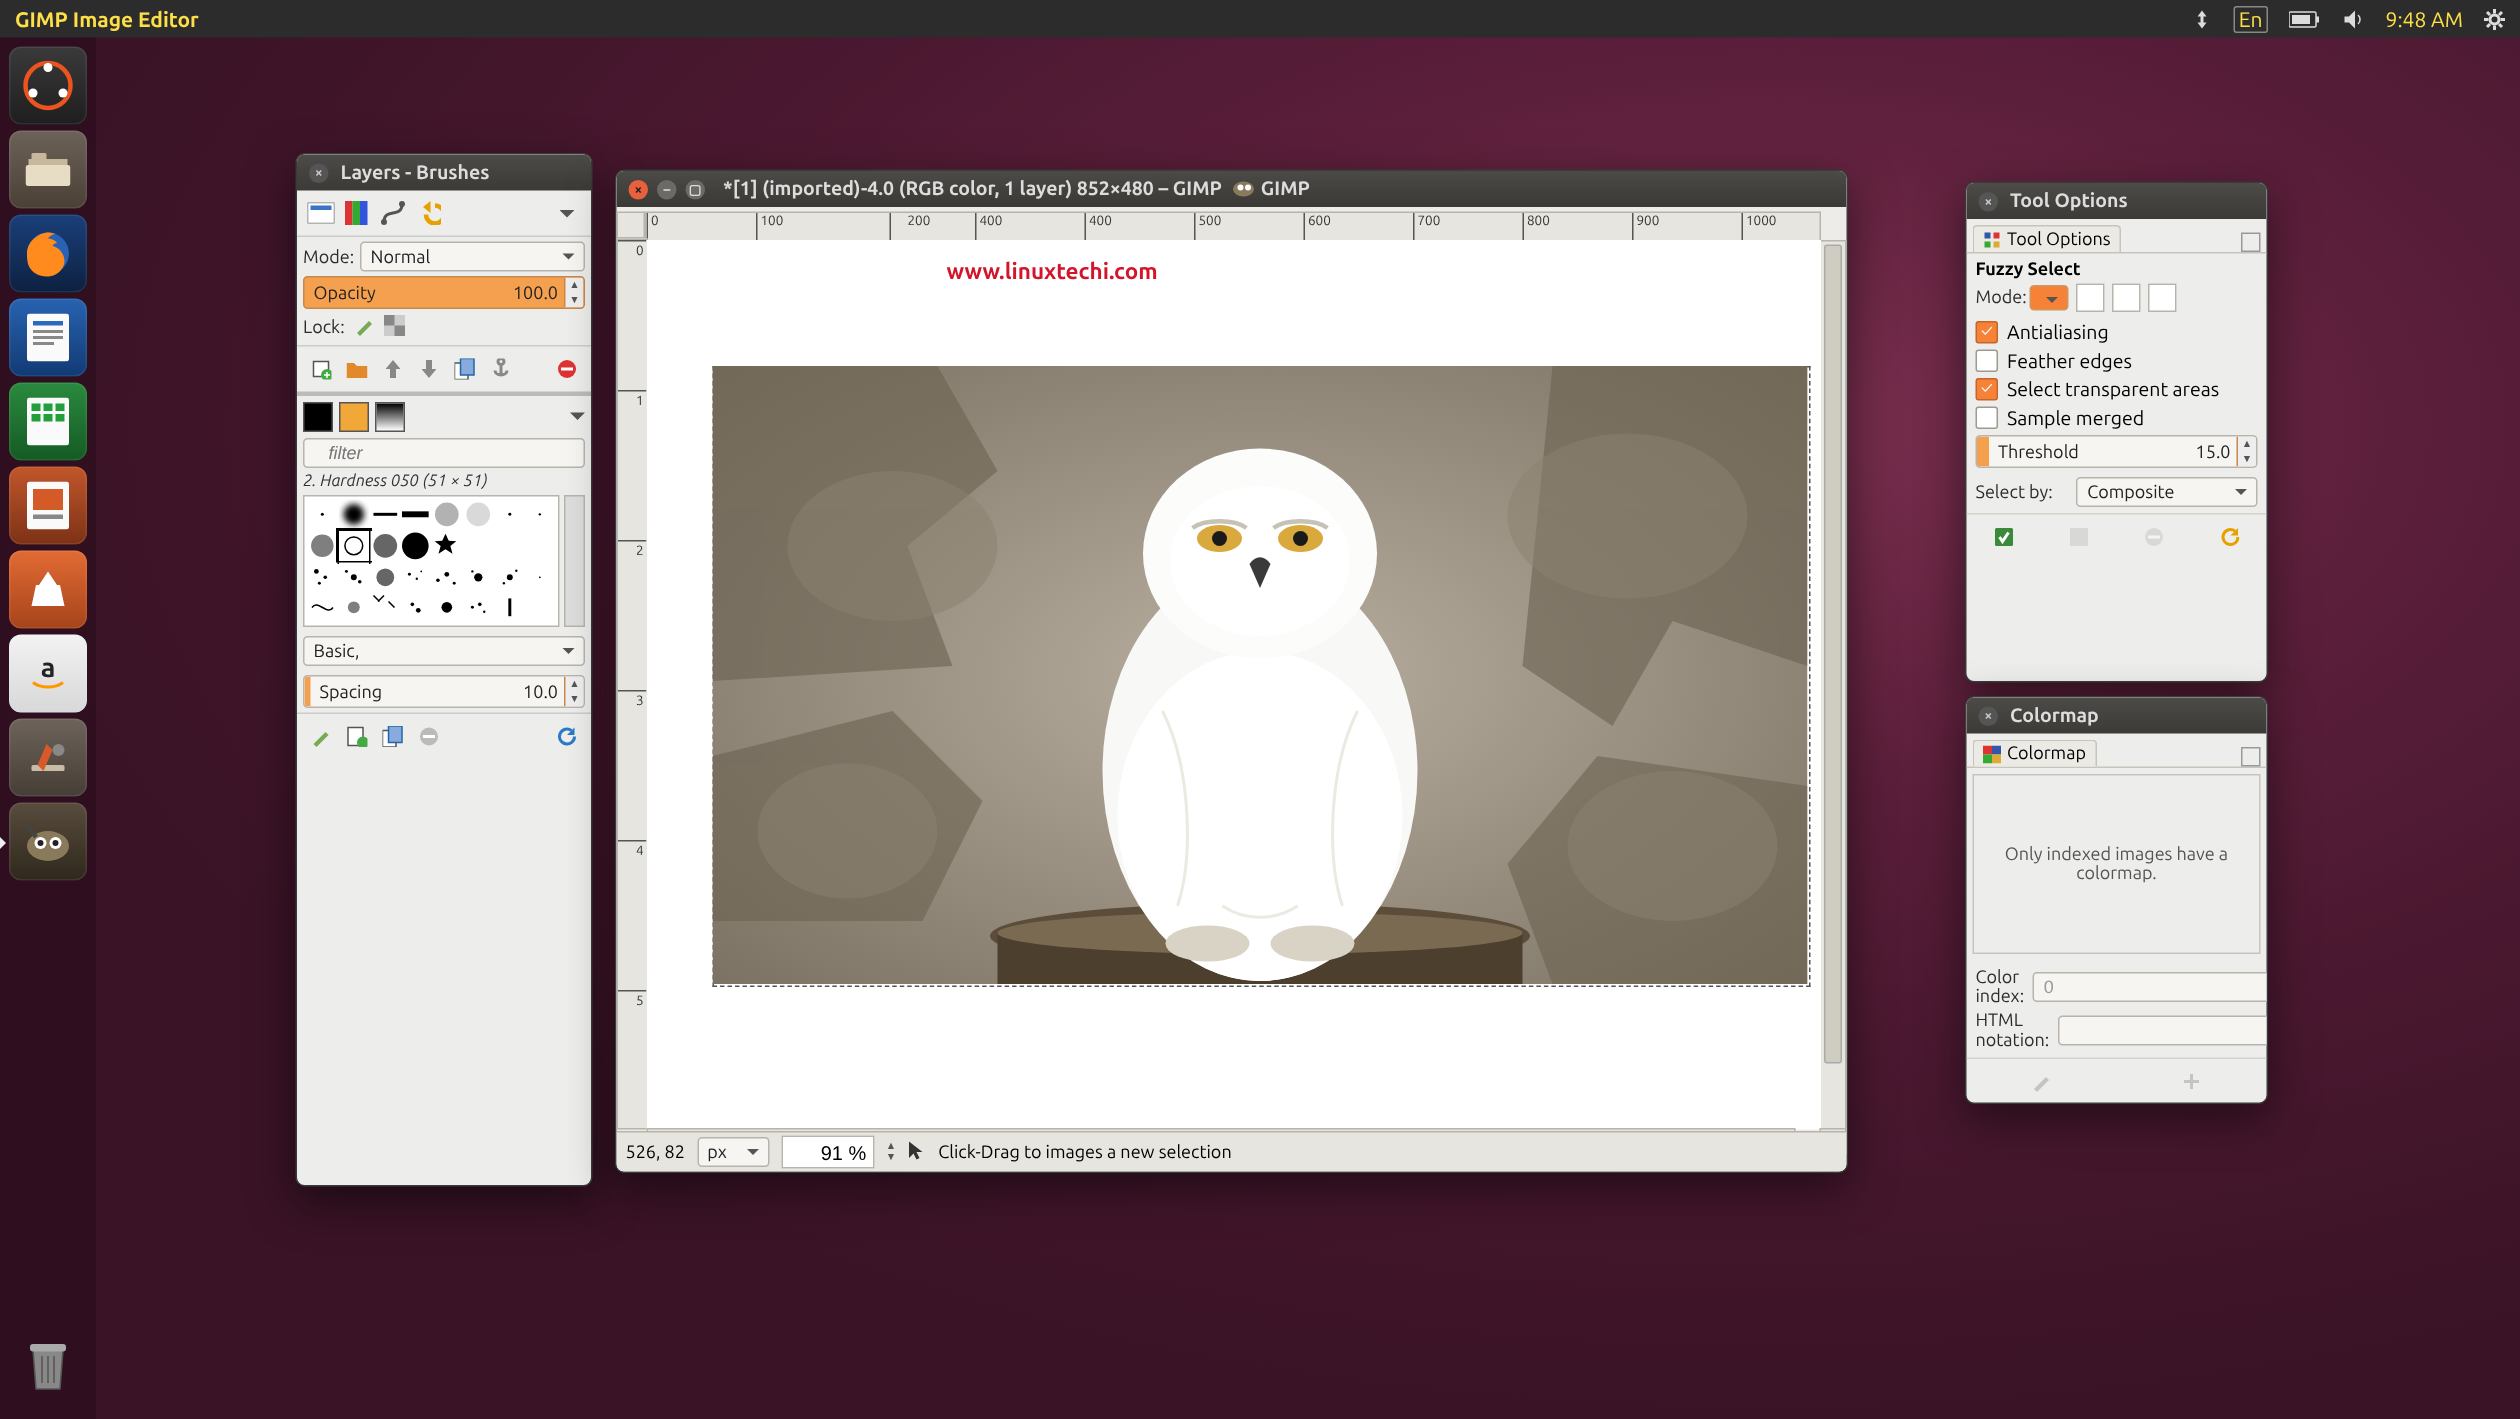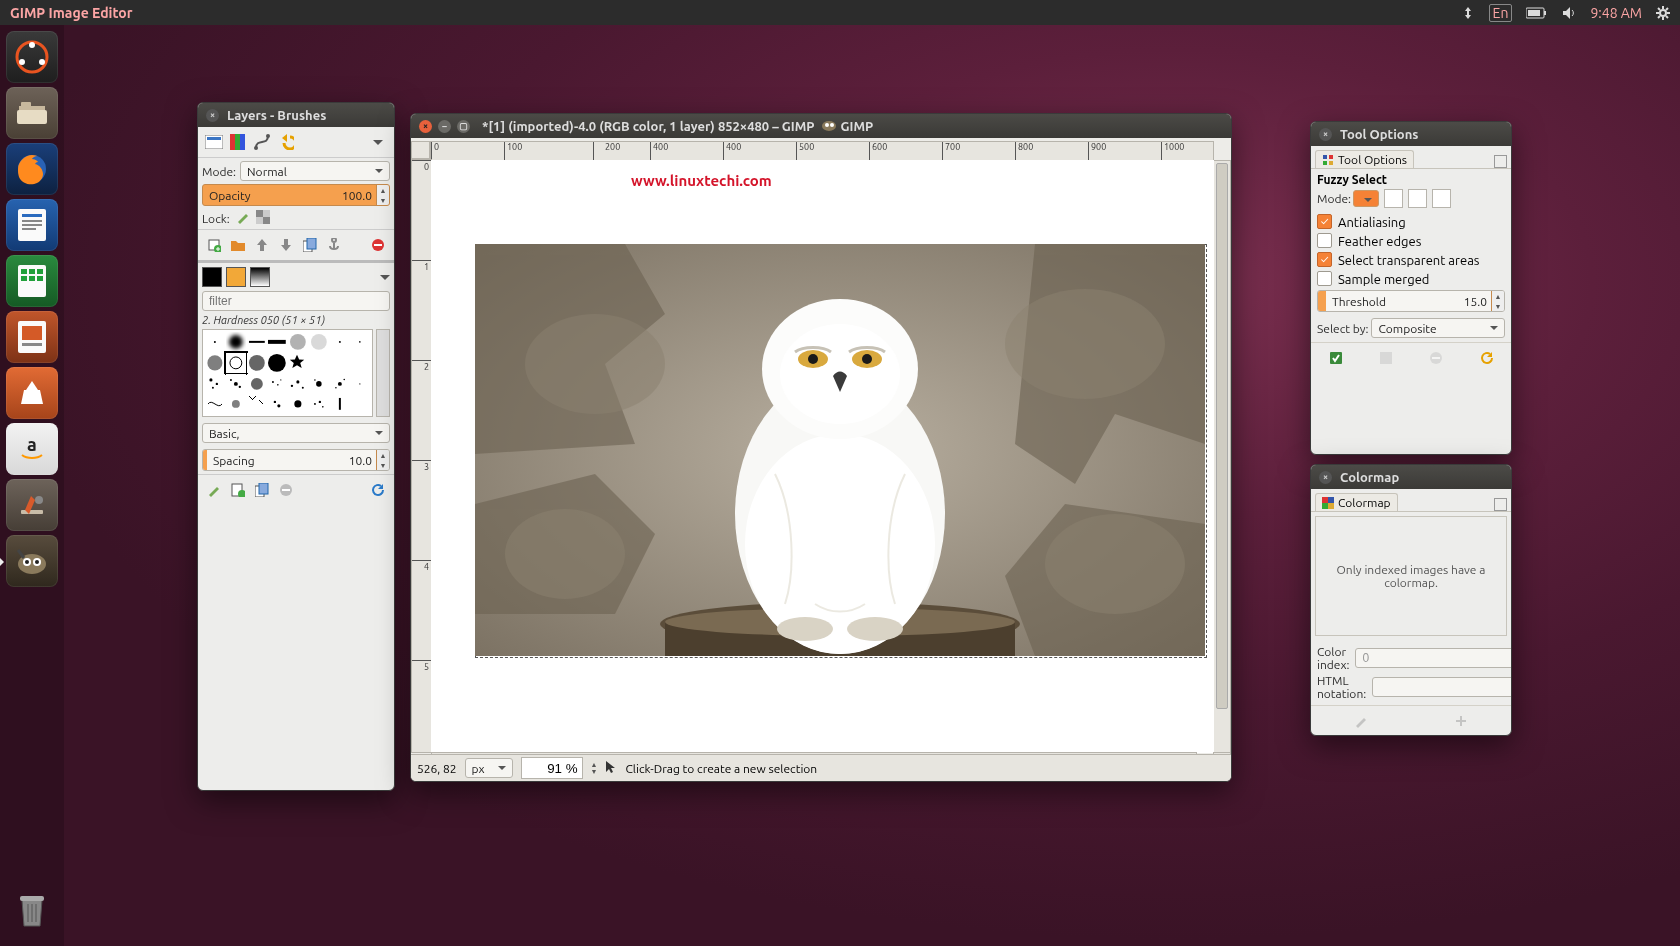--- a/index.html
+++ b/index.html
@@ -5,7 +5,7 @@
 html,body{margin:0;padding:0;width:1680px;height:946px;font-family:Ubuntu,"Liberation Sans",sans-serif;font-size:13px;overflow:hidden;background:
 radial-gradient(ellipse at 70% 30%, #7a2f4f 0%, #5c1f3b 25%, #4a1830 45%, #3a1326 70%);}
 
-#topbar{position:absolute;left:0;top:0;right:0;height:25px;background:#2c2c2c;color:#fca5a5;
+#topbar{position:absolute;left:0;top:0;right:0;height:25px;background:#2c2c2c;color:#fde047;
  display:flex;align-items:center;padding:0 10px;font-size:14px;}
 #topbar .title{font-weight:bold}
 #topbar .spacer{flex:1}

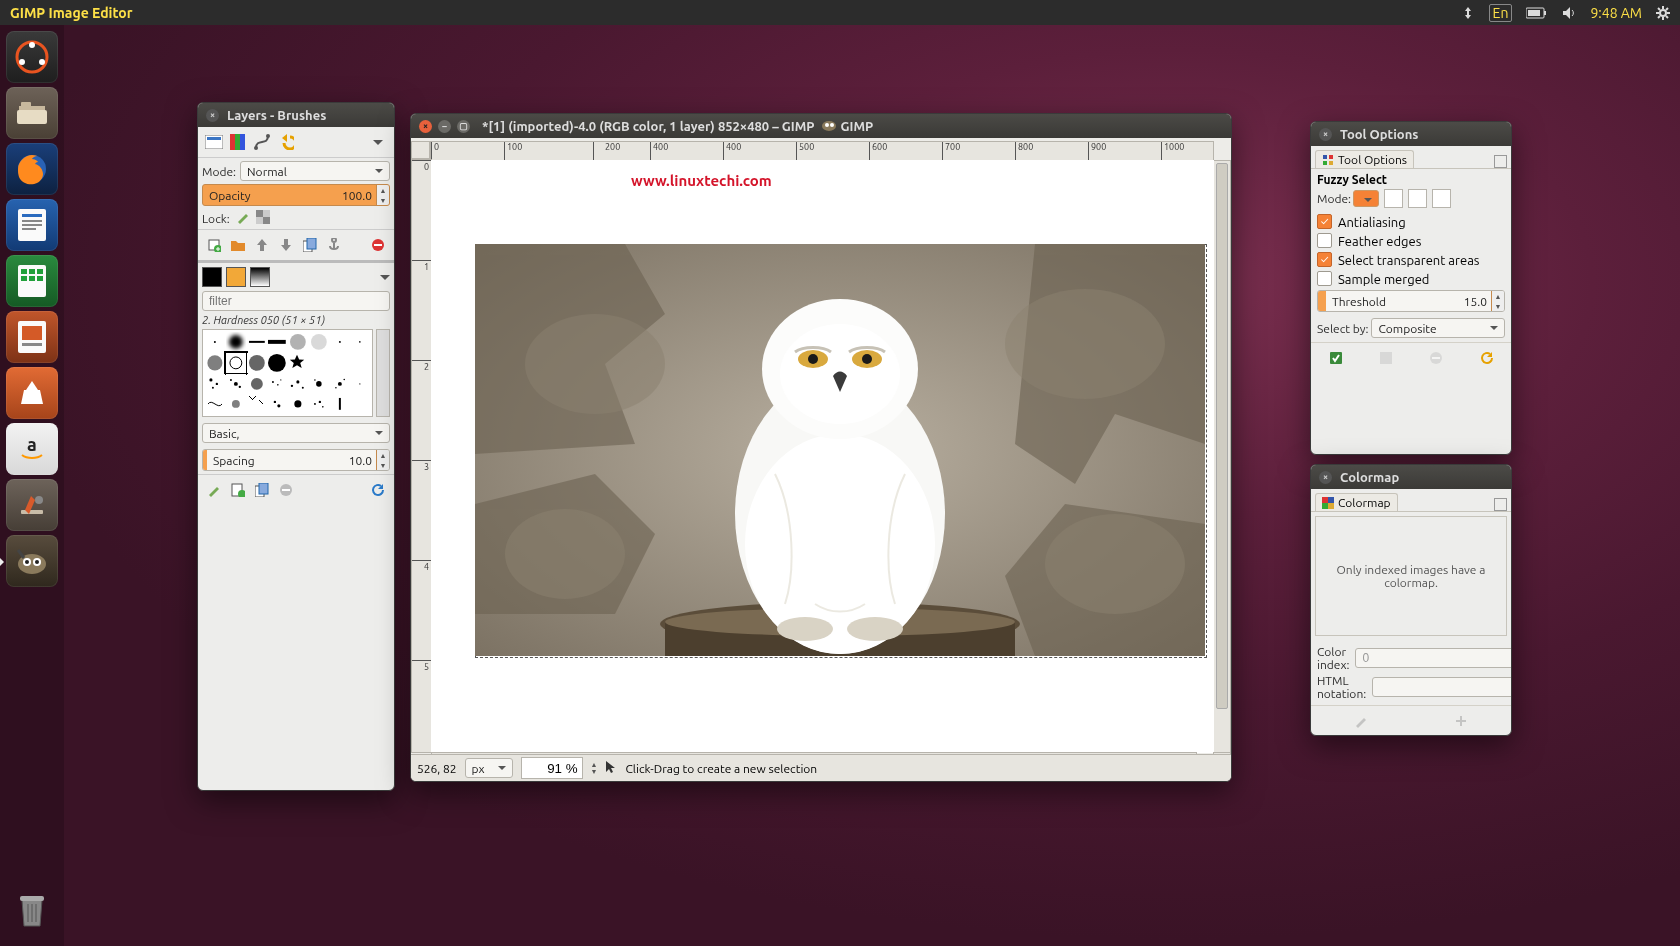--- a/index.html
+++ b/index.html
@@ -342,7 +342,7 @@
             </svg></span>
       </div>
       <div style="padding:0 4px 3px">
-        <input class="sel" style="width: 100%; color: rgb(136, 136, 136); padding-left: 6px;" placeholder="filter">
+        <input class="sel" style="width: 100%; font-style: italic; color: rgb(136, 136, 136); padding-left: 16px;" placeholder="filter">
       </div>
       <div style="padding:0 4px;font-style:italic;font-size:11px;color:#333">2. Hardness 050 (51 × 51)</div>
       <div style="padding:3px 4px;display:flex;gap:3px">

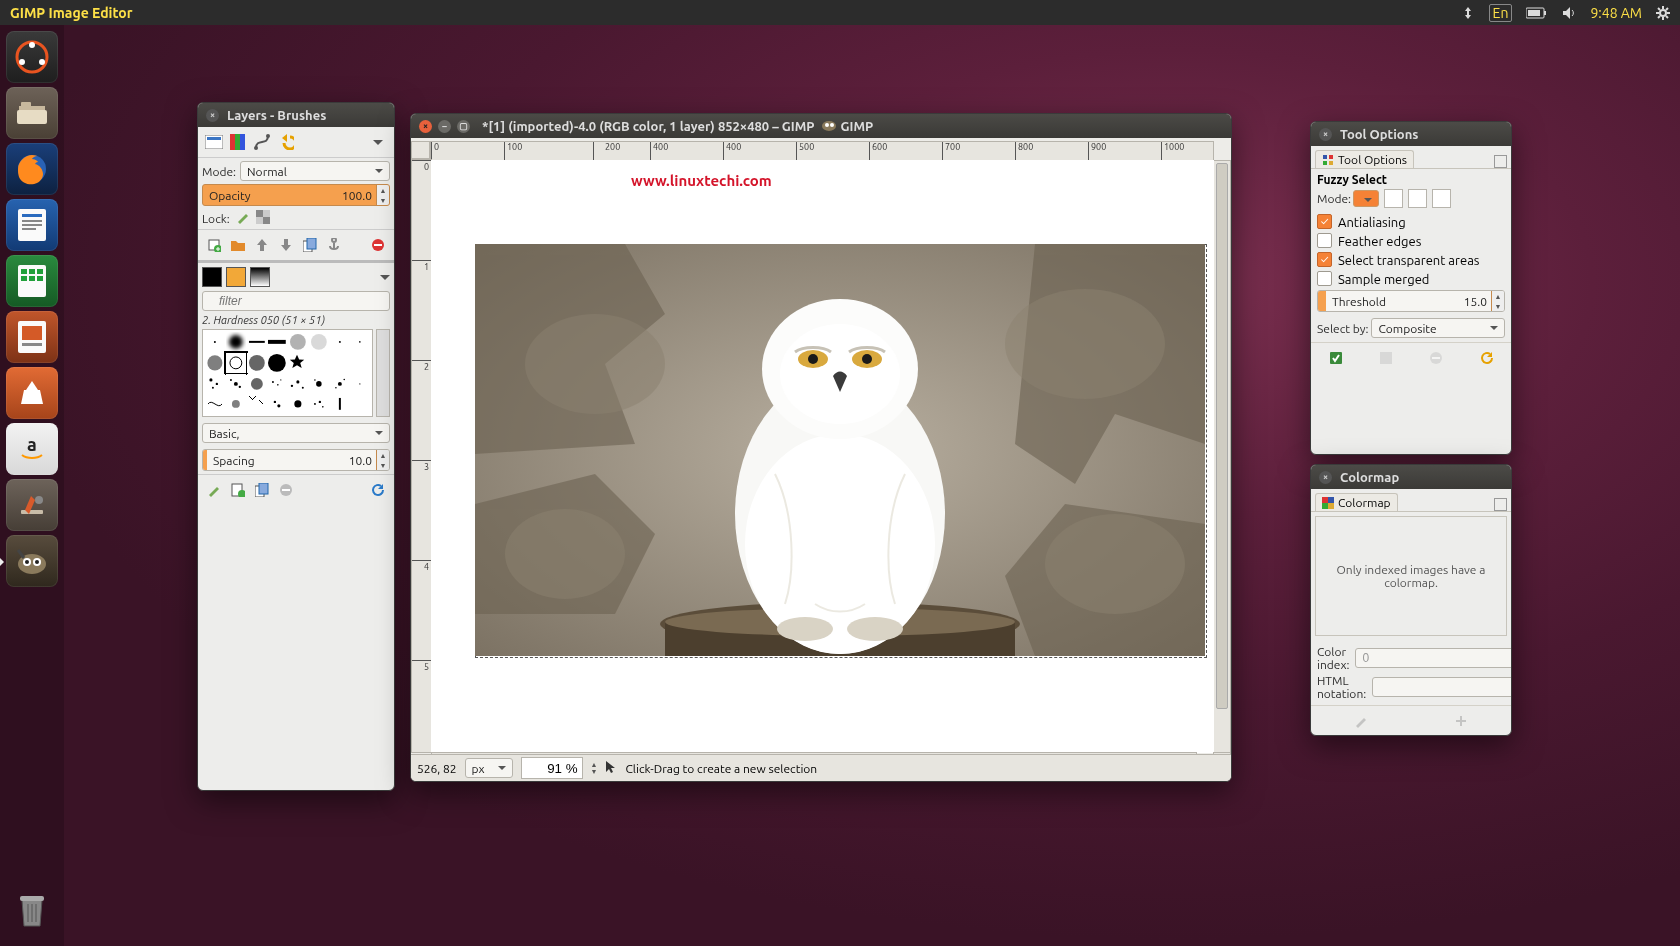--- a/index.html
+++ b/index.html
@@ -767,7 +767,7 @@
           <span>▼</span>
         </span>
     </div>
-    <div class="row" style="gap:3px;margin-top:6px">
+    <div class="row" style="gap:16px;margin-top:6px">
       <span class="lbl">Select by:</span>
       <div class="sel" style="flex:1">Composite</div>
     </div>

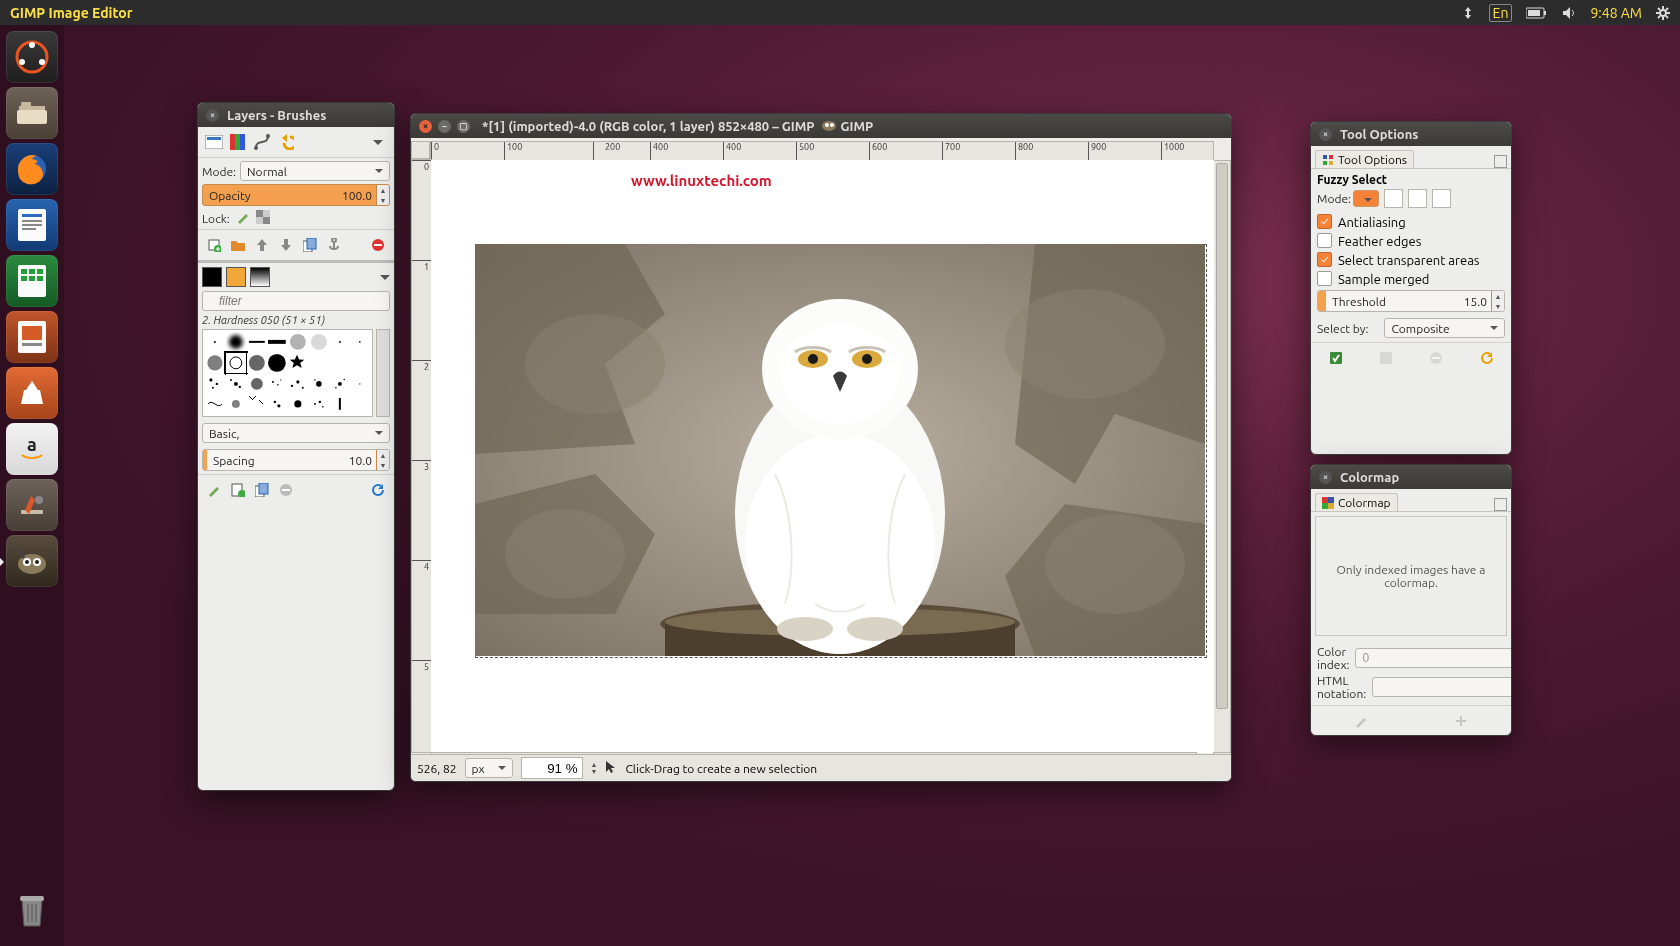--- a/index.html
+++ b/index.html
@@ -712,7 +712,7 @@
     <span><svg width="12" height="14">
           <path d="M1 1l0 11 3-3 2 4 2-1-2-4 4 0z" fill="#333"></path>
         </svg></span>
-    <span>Click-Drag to create a new selection</span>
+    <span>Click-Drag to images a new selection</span>
   </div>
 </div>
 

